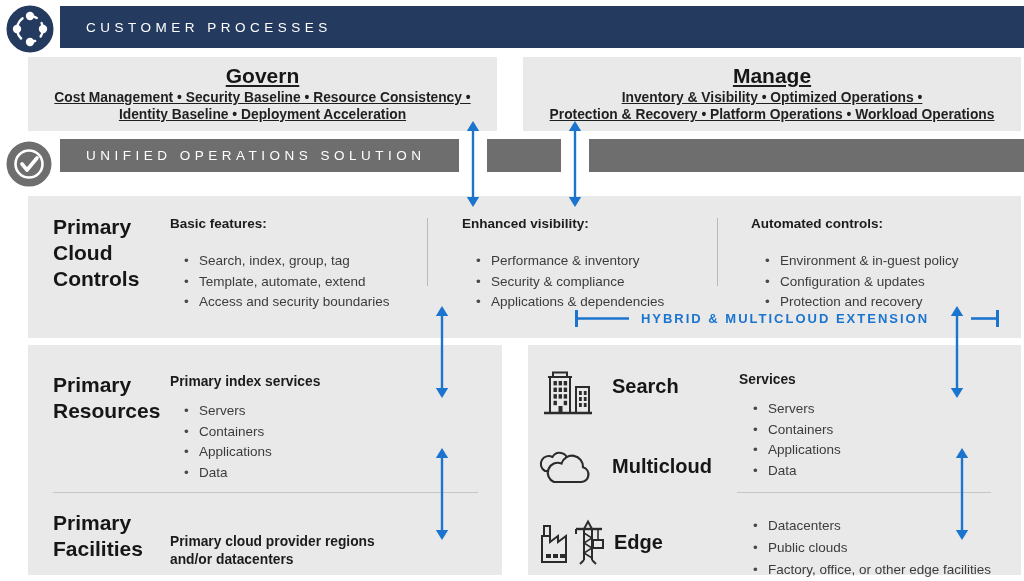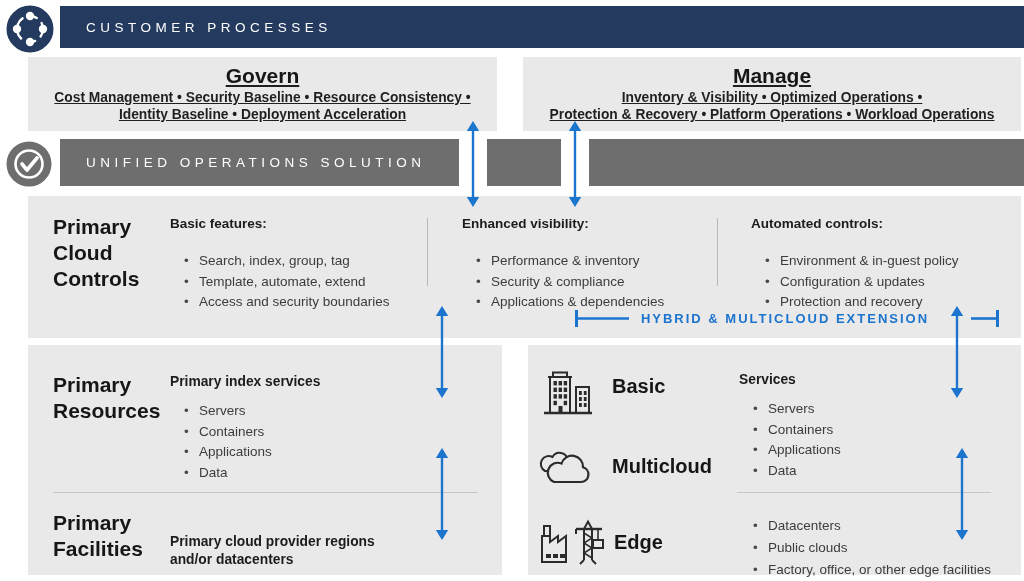--- a/index.html
+++ b/index.html
@@ -11,7 +11,7 @@
   
   .banner{position:absolute;left:60px;width:964px;display:flex;align-items:center;}
   .banner-navy{top:6px;height:42px;background:#243a5e;}
-  .banner-gray{top:139px;height:47px;background:#6e6e6e;}
+  .banner-gray{top:139px;height:33px;background:#6e6e6e;}
   .banner-label{color:#fff;font-size:13.5px;letter-spacing:4.5px;padding-left:26px;white-space:nowrap;}
   .badge{position:absolute;left:2px;}
   

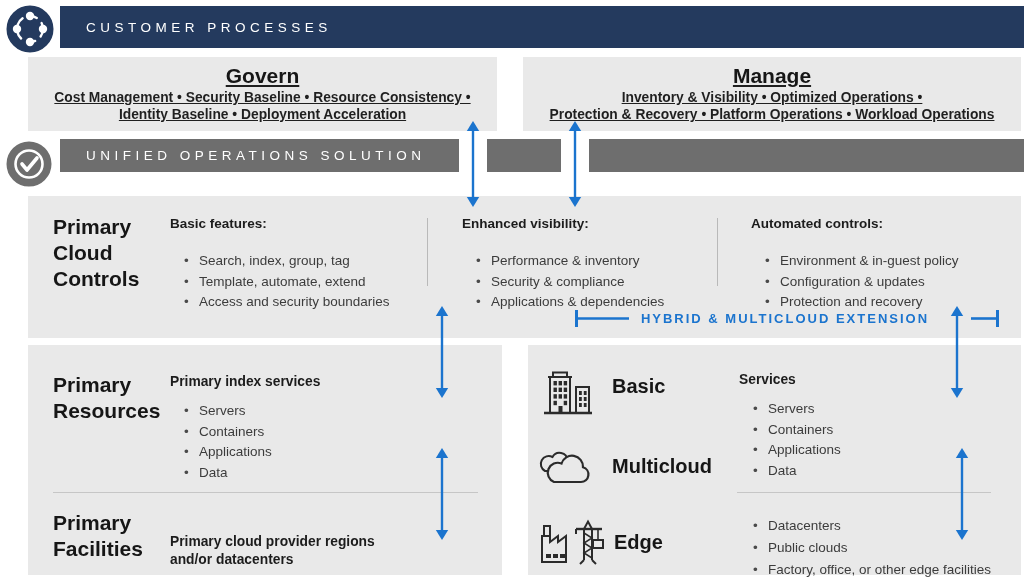--- a/index.html
+++ b/index.html
@@ -171,7 +171,7 @@
         </g>
       </svg>
     </div>
-    <div class="row-label" style="left:84px;top:30px;">Basic</div>
+    <div class="row-label" style="left:84px;top:30px;">Search</div>
 
     <div class="abs" style="left:10px;top:103px;">
       <svg width="60" height="38" viewBox="0 0 60 38">

